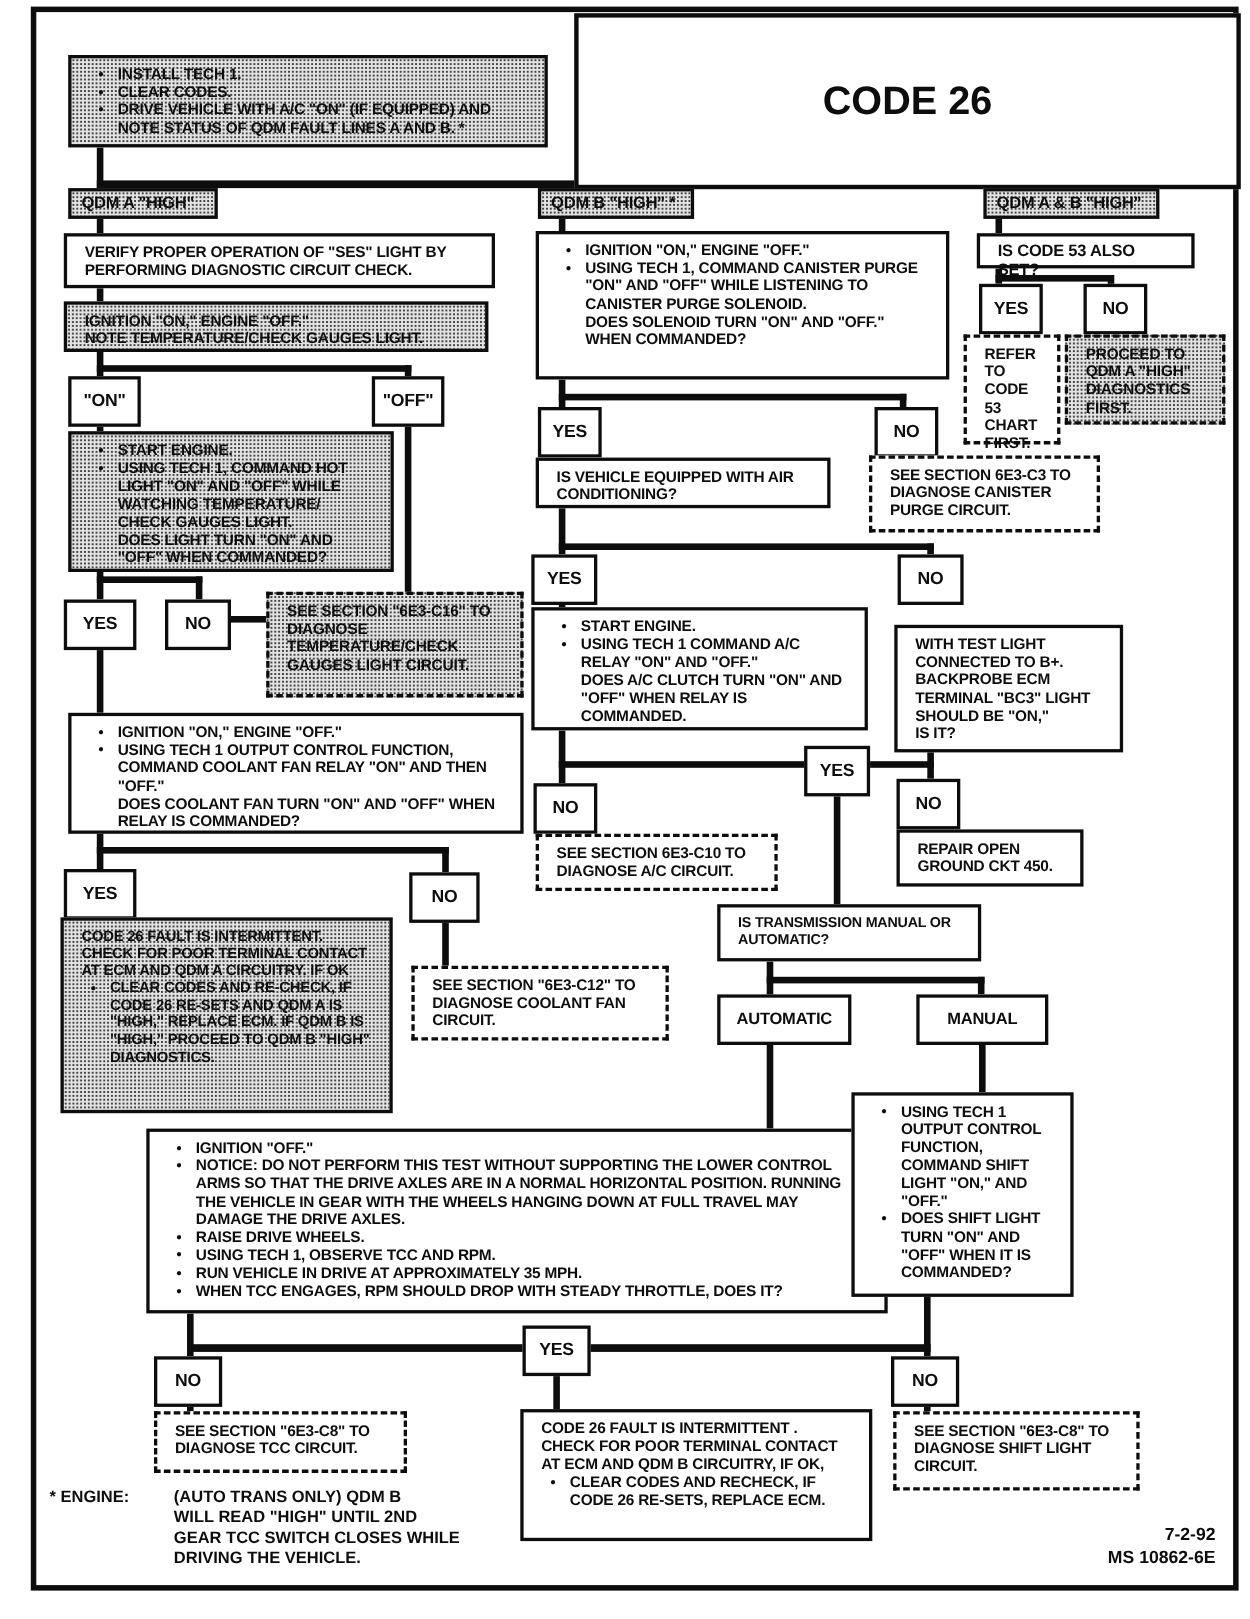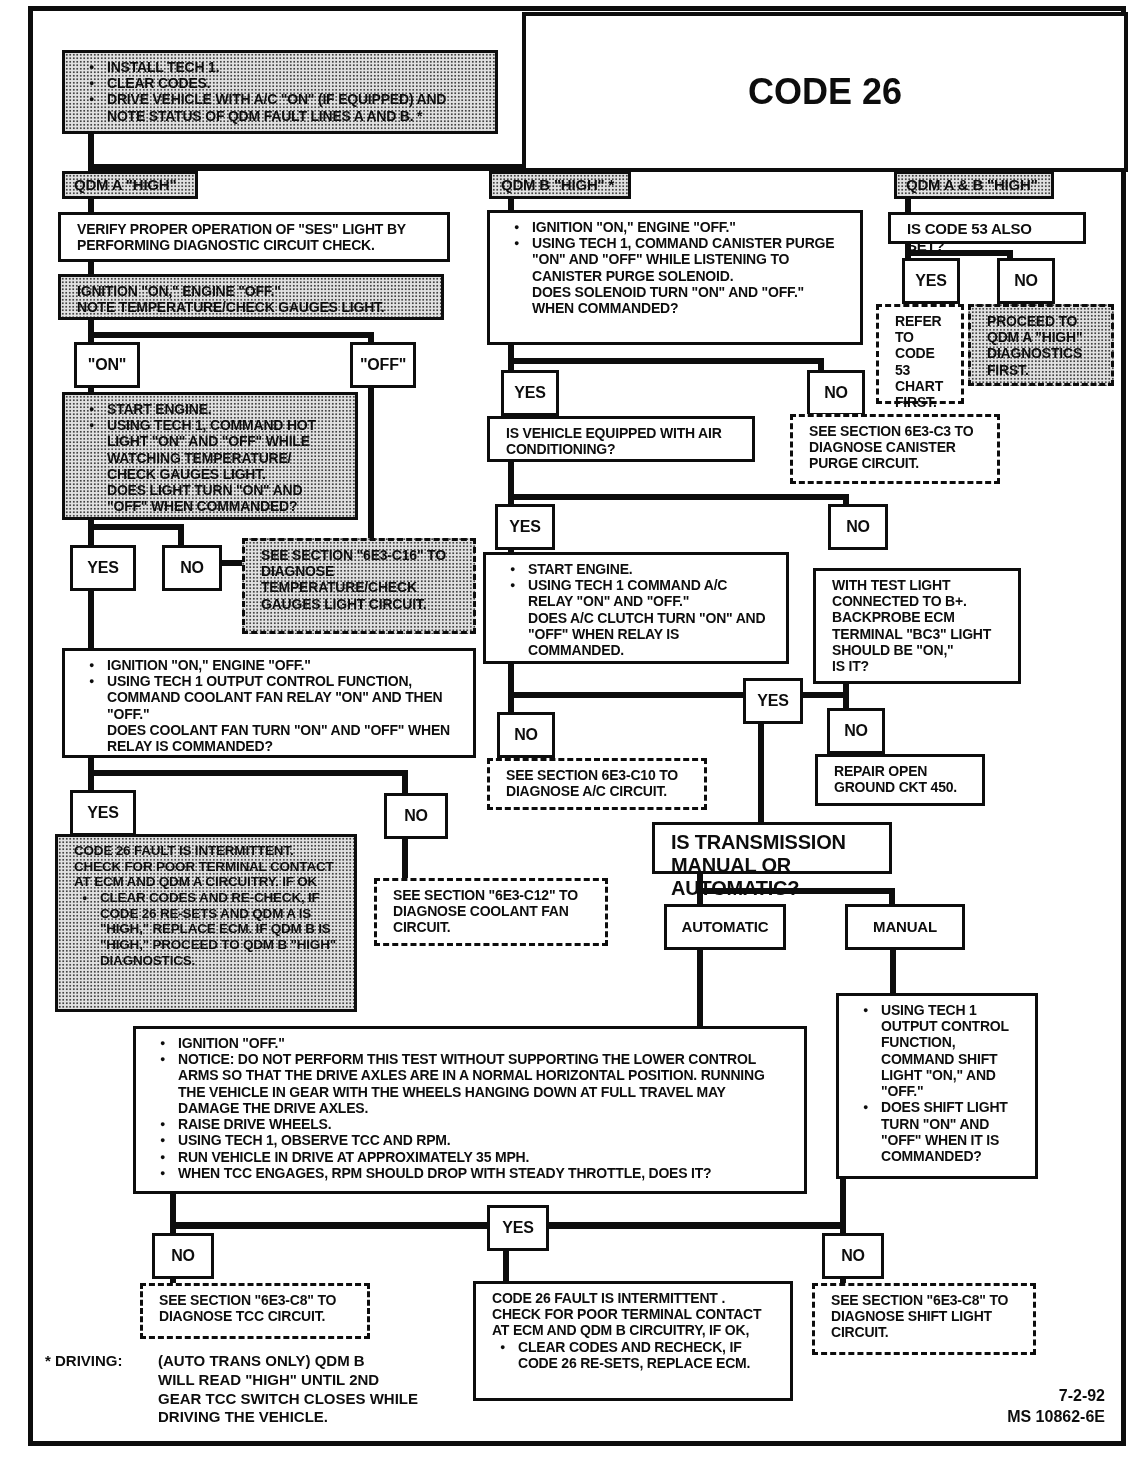--- a/index.html
+++ b/index.html
@@ -15,7 +15,7 @@
           background-image:radial-gradient(circle,#3a3a3a 0.6px,transparent 0.95px);
           background-size:3.5px 3.5px;}
   .tag{display:flex;align-items:center;justify-content:center;text-align:center;
-       font-size:16px;padding:20px;margin-left:12px;}
+       font-size:16px;padding:20px;}
   .hdr{font-size:15px;padding:4px 9px;display:flex;align-items:center;}
   .pre{white-space:pre-line;}
   .box ul{margin:0;padding:0 0 0 26px;list-style:none;}

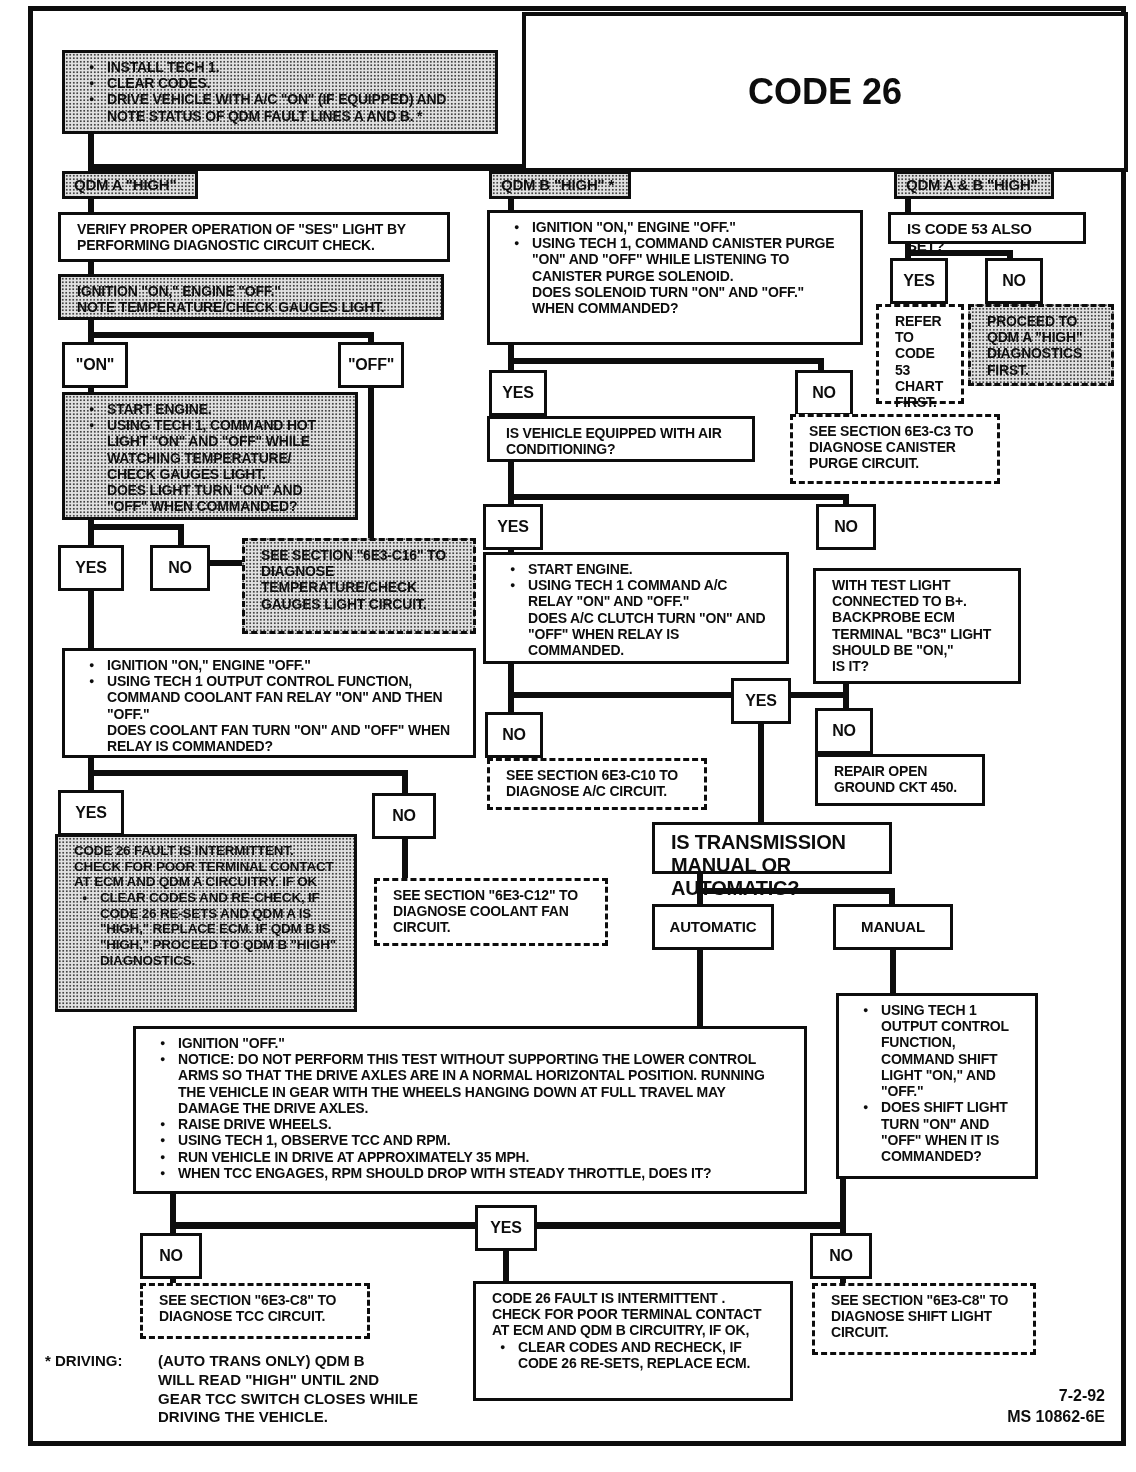--- a/index.html
+++ b/index.html
@@ -165,7 +165,7 @@
   <div class="box tag" style="left:815px;top:708px;width:58px;height:36px">NO</div>
   <div class="box dashed" style="left:487px;top:758px;width:220px;height:52px">SEE SECTION 6E3-C10 TO DIAGNOSE A/C CIRCUIT.</div>
   <div class="box" style="left:815px;top:754px;width:170px;height:52px">REPAIR OPEN GROUND CKT 450.</div>
-  <div class="box" style="left:652px;top:822px;width:240px;height:52px;font-size:20px">IS TRANSMISSION MANUAL OR AUTOMATIC?</div>
+  <div class="box" style="left:652px;top:822px;width:240px;height:52px;font-size:13px">IS TRANSMISSION MANUAL OR AUTOMATIC?</div>
   <div class="box tag" style="left:652px;top:904px;width:122px;height:32px;font-size:15px">AUTOMATIC</div>
   <div class="box tag" style="left:833px;top:904px;width:120px;height:32px;font-size:15px">MANUAL</div>
   <div class="box" style="left:133px;top:1026px;width:674px;height:168px">

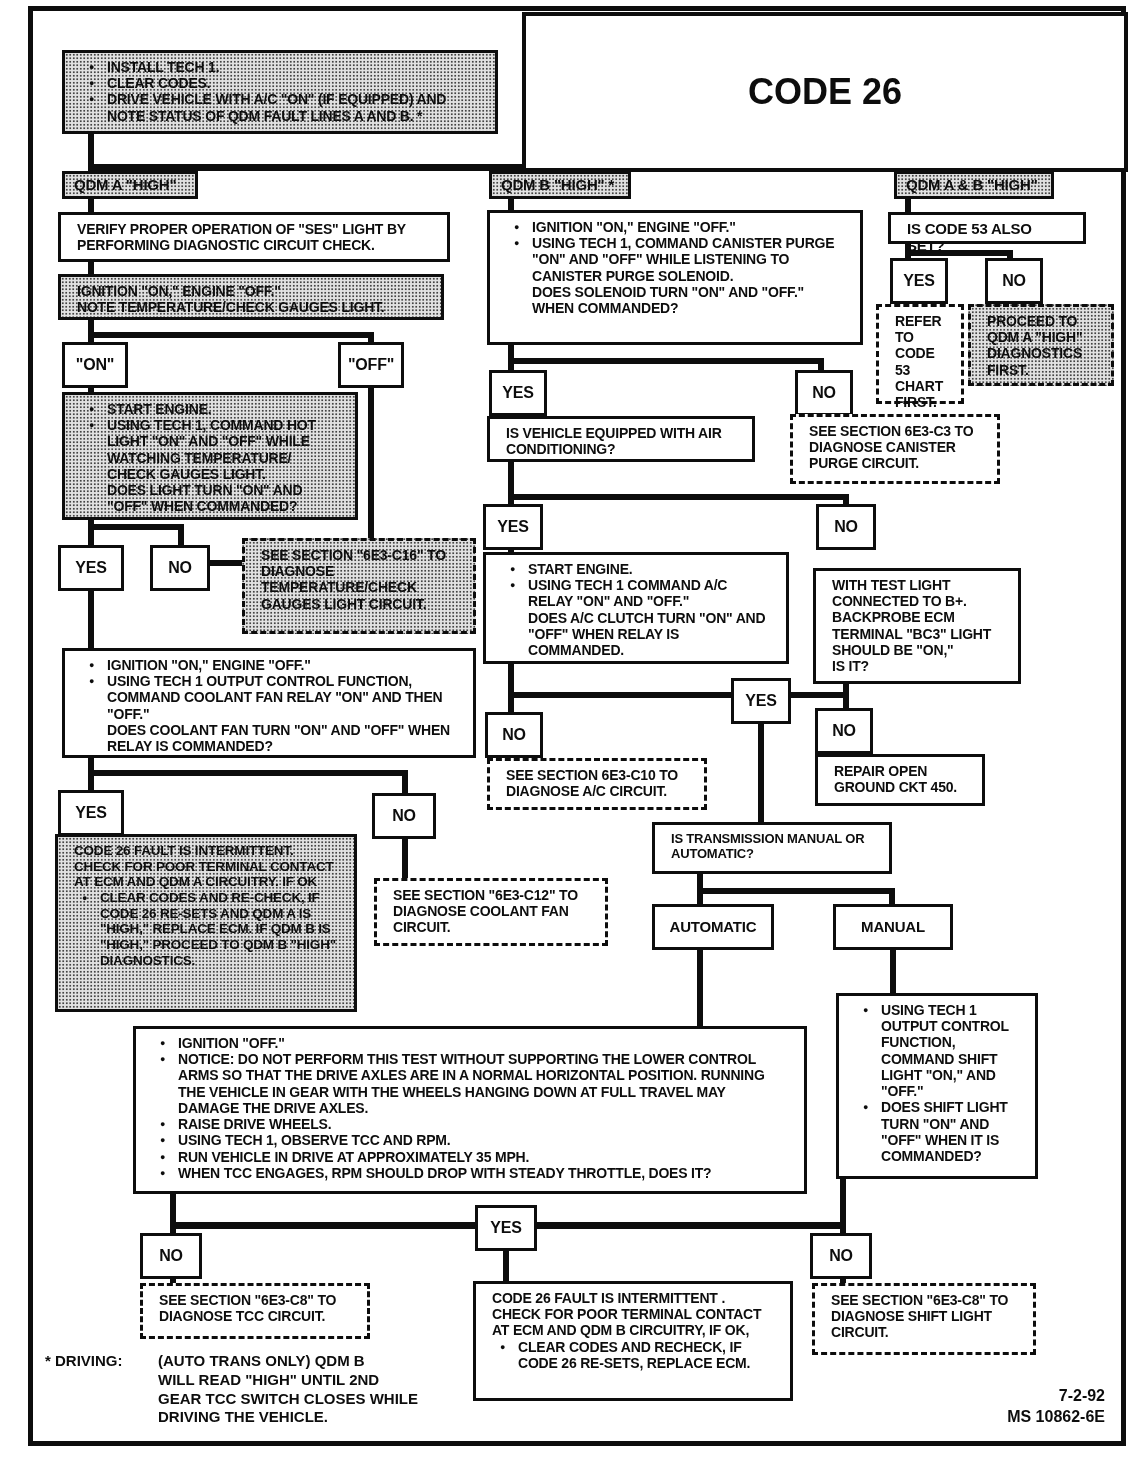--- a/index.html
+++ b/index.html
@@ -178,7 +178,7 @@
       <li>WHEN TCC ENGAGES, RPM SHOULD DROP WITH STEADY THROTTLE, DOES IT?</li>
     </ul>
   </div>
-  <div class="box" style="left:836px;top:993px;width:202px;height:186px">
+  <div class="box" style="left:774px;top:993px;width:202px;height:186px">
     <ul>
       <li>USING TECH 1 OUTPUT CONTROL FUNCTION, COMMAND SHIFT LIGHT "ON," AND "OFF."</li>
       <li>DOES SHIFT LIGHT TURN "ON" AND "OFF" WHEN IT IS COMMANDED?</li>

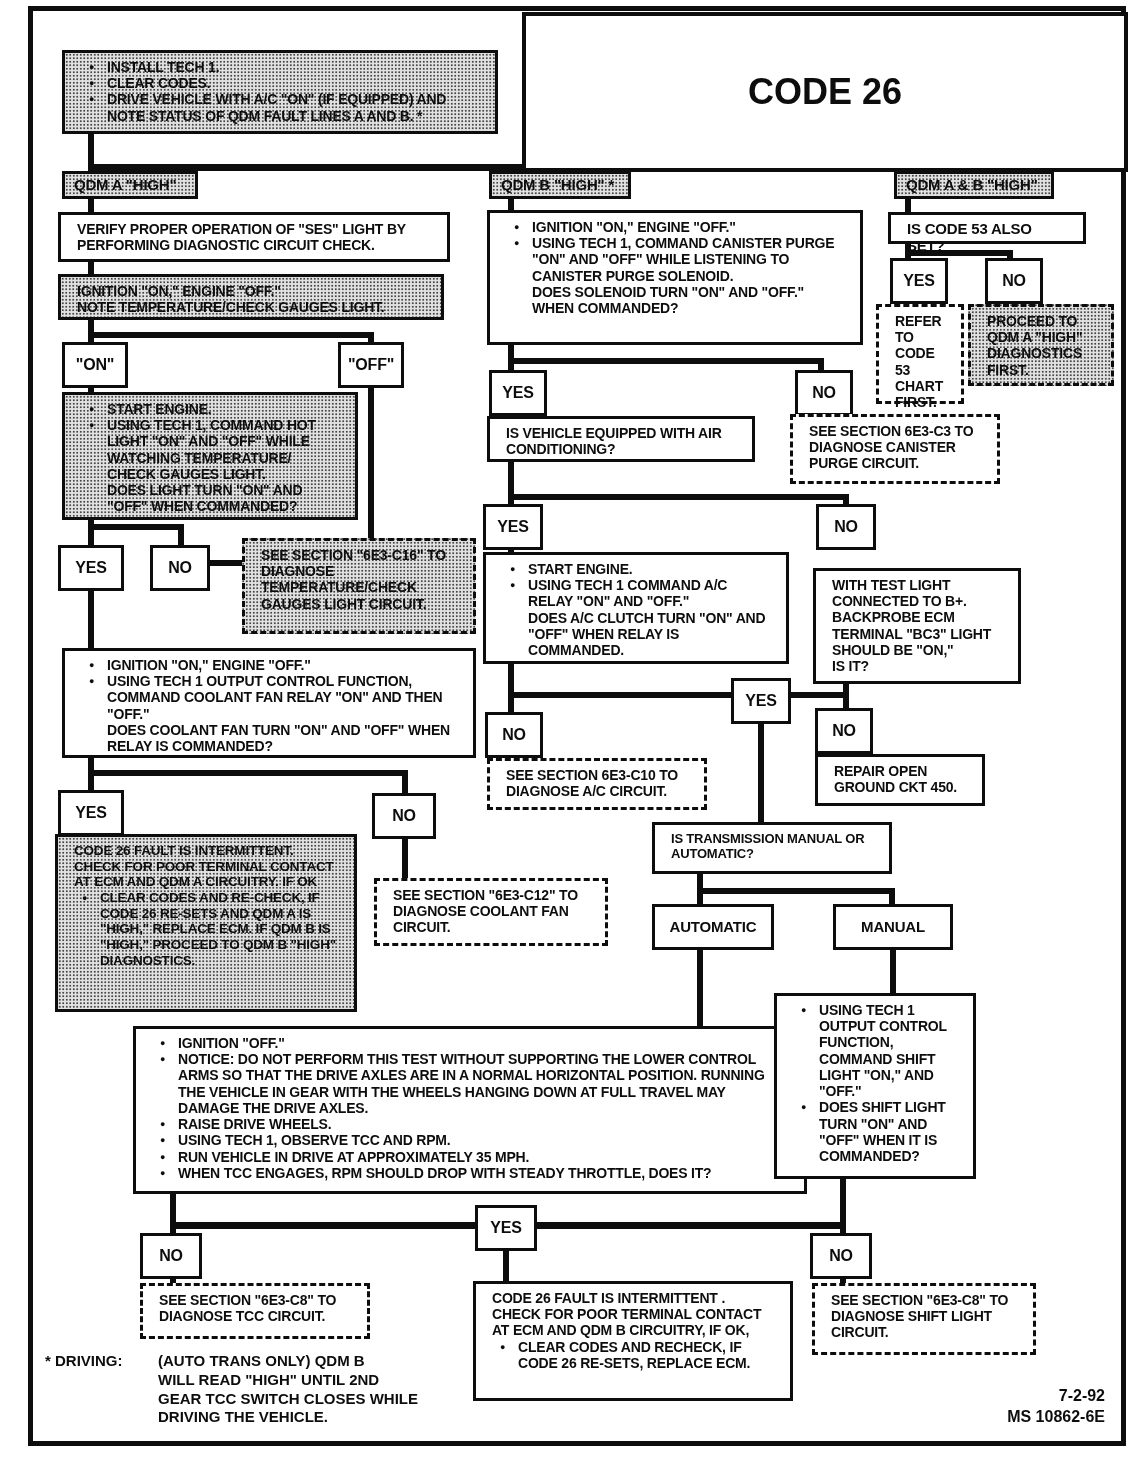--- a/index.html
+++ b/index.html
@@ -202,7 +202,7 @@
   <div class="box dashed" style="left:876px;top:304px;width:88px;height:100px">REFER TO CODE 53 CHART FIRST.</div>
   <div class="box dashed shaded" style="left:968px;top:304px;width:146px;height:82px">PROCEED TO QDM A "HIGH" DIAGNOSTICS FIRST.</div>
 
-  <div class="footnote" style="left:45px;top:1352px">* DRIVING:</div>
+  <div class="footnote" style="left:45px;top:1352px">* ENGINE:</div>
   <div class="footnote pre" style="left:158px;top:1352px;width:330px">(AUTO TRANS ONLY) QDM B
 WILL READ "HIGH" UNTIL 2ND
 GEAR TCC SWITCH CLOSES WHILE

